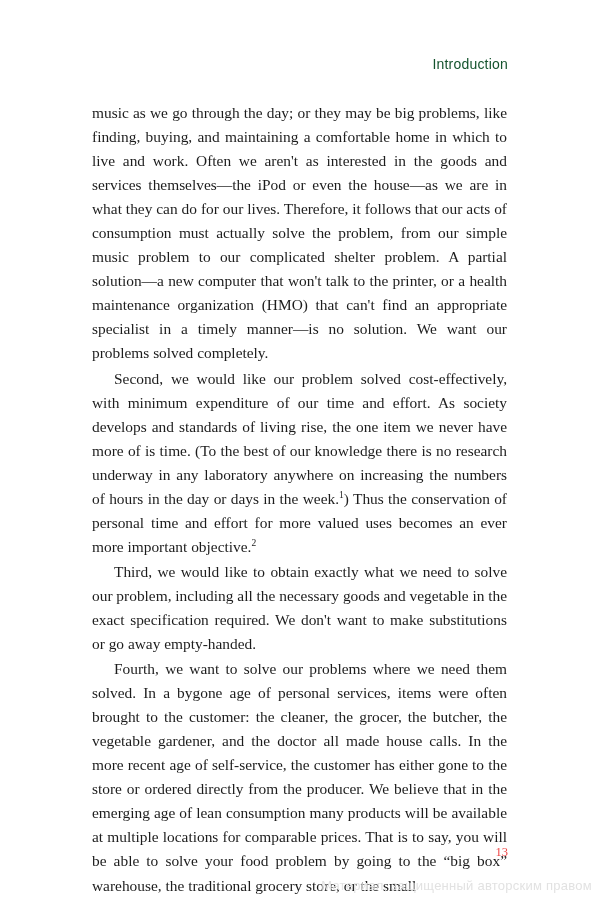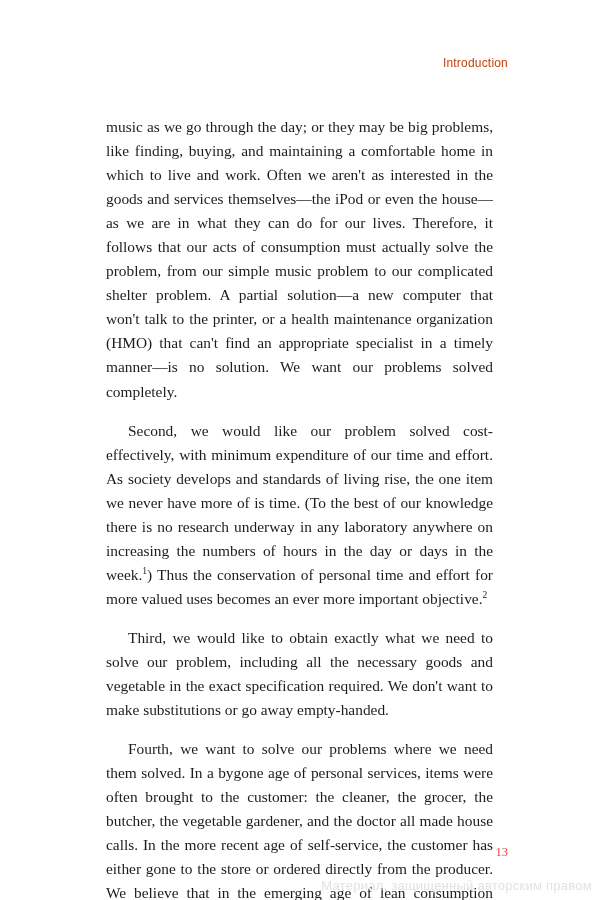--- a/index.html
+++ b/index.html
@@ -32,9 +32,9 @@
     width: 417px;
     text-align: right;
     font-family: "Liberation Sans", sans-serif;
-    font-size: 12px;
+    font-size: 14px;
     letter-spacing: 0.2px;
-    color: #c2410c;
+    color: #14532d;
     line-height: 1.2;
   }
 

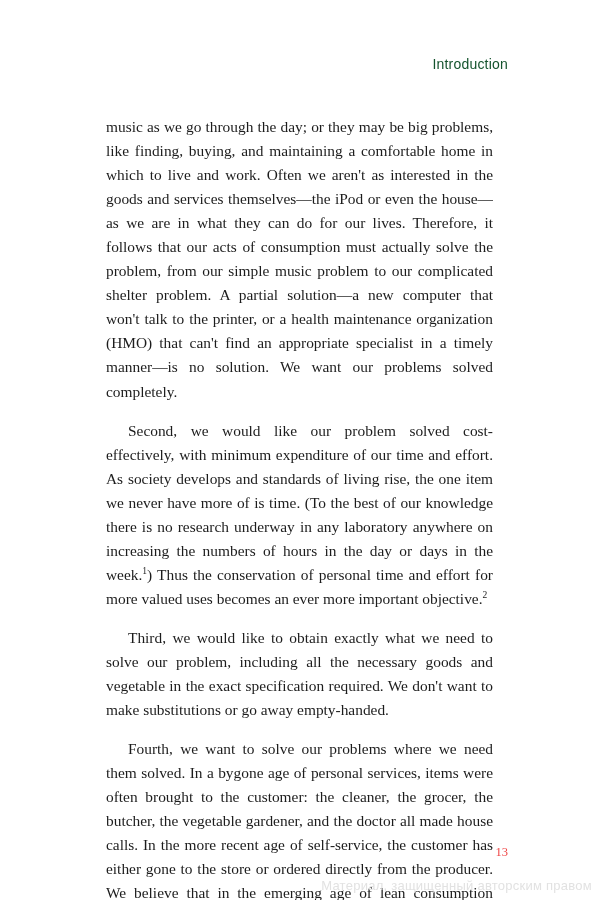--- a/index.html
+++ b/index.html
@@ -47,7 +47,7 @@
   }
 
   .para {
-    margin: 15px;
+    margin: 1px;
     text-align: justify;
     text-justify: inter-word;
     font-size: 15.4px;

